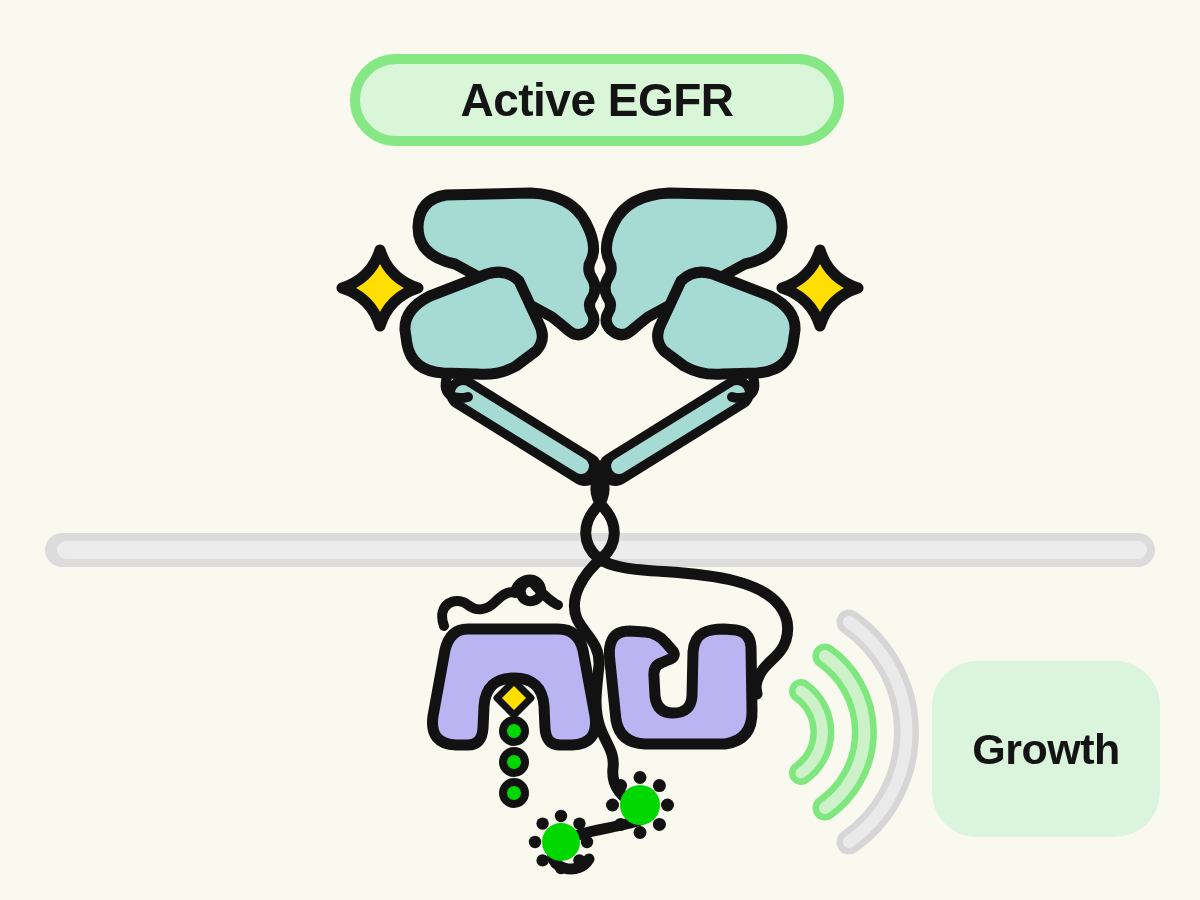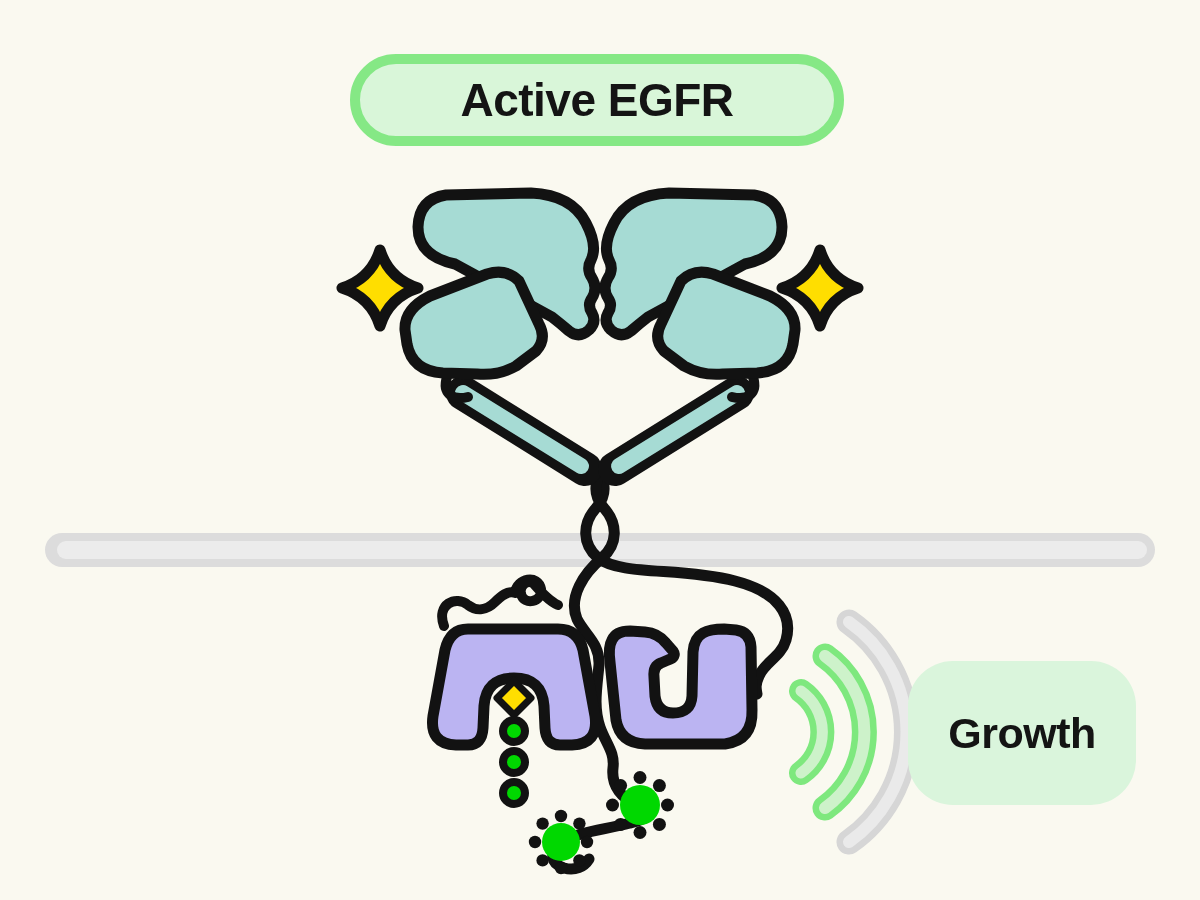--- a/index.html
+++ b/index.html
@@ -31,7 +31,7 @@
     letter-spacing:-0.5px;
   }
   .growth{
-    position:absolute;left:908px;top:661px;width:228px;height:144px;box-sizing:border-box;
+    position:absolute;left:932px;top:661px;width:228px;height:176px;box-sizing:border-box;
     background:var(--c-growth_fill,#DAF5DC);
     border-radius:45px;
     display:flex;flex-direction:column;align-items:center;justify-content:center;

